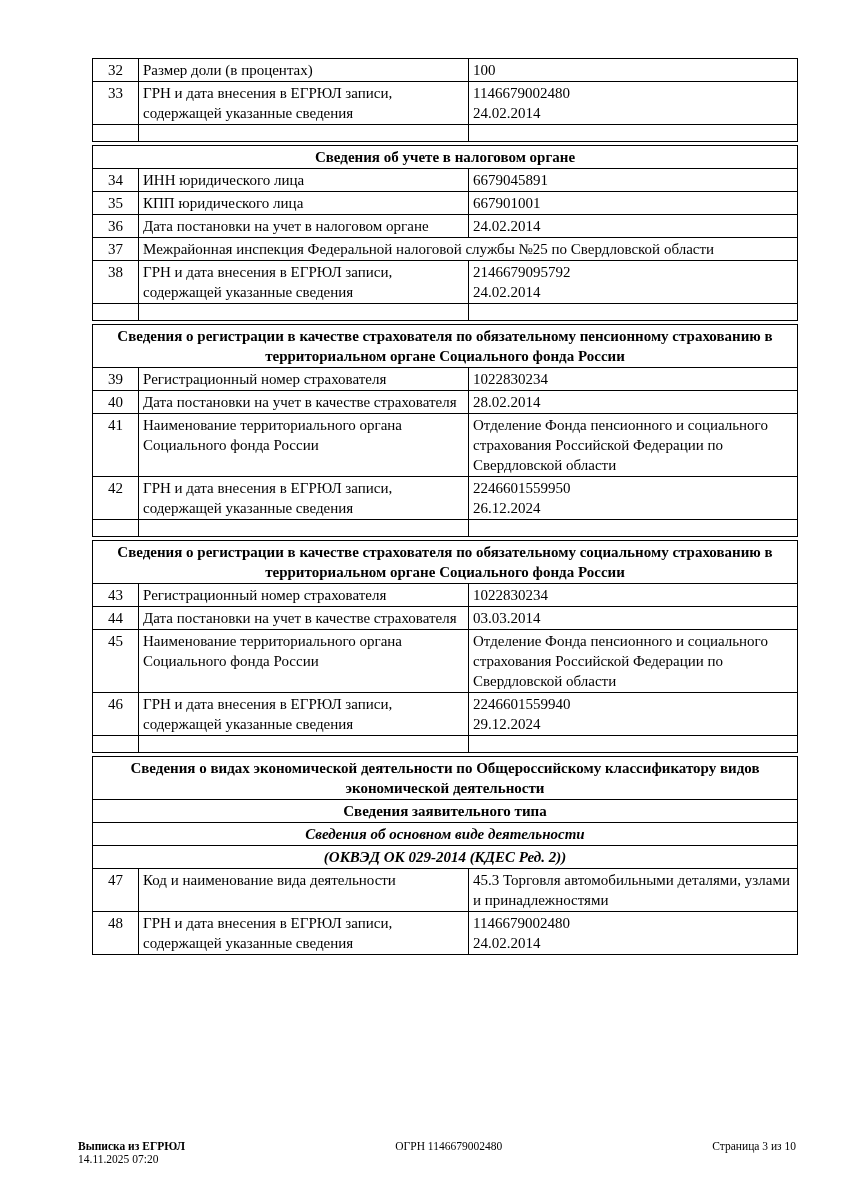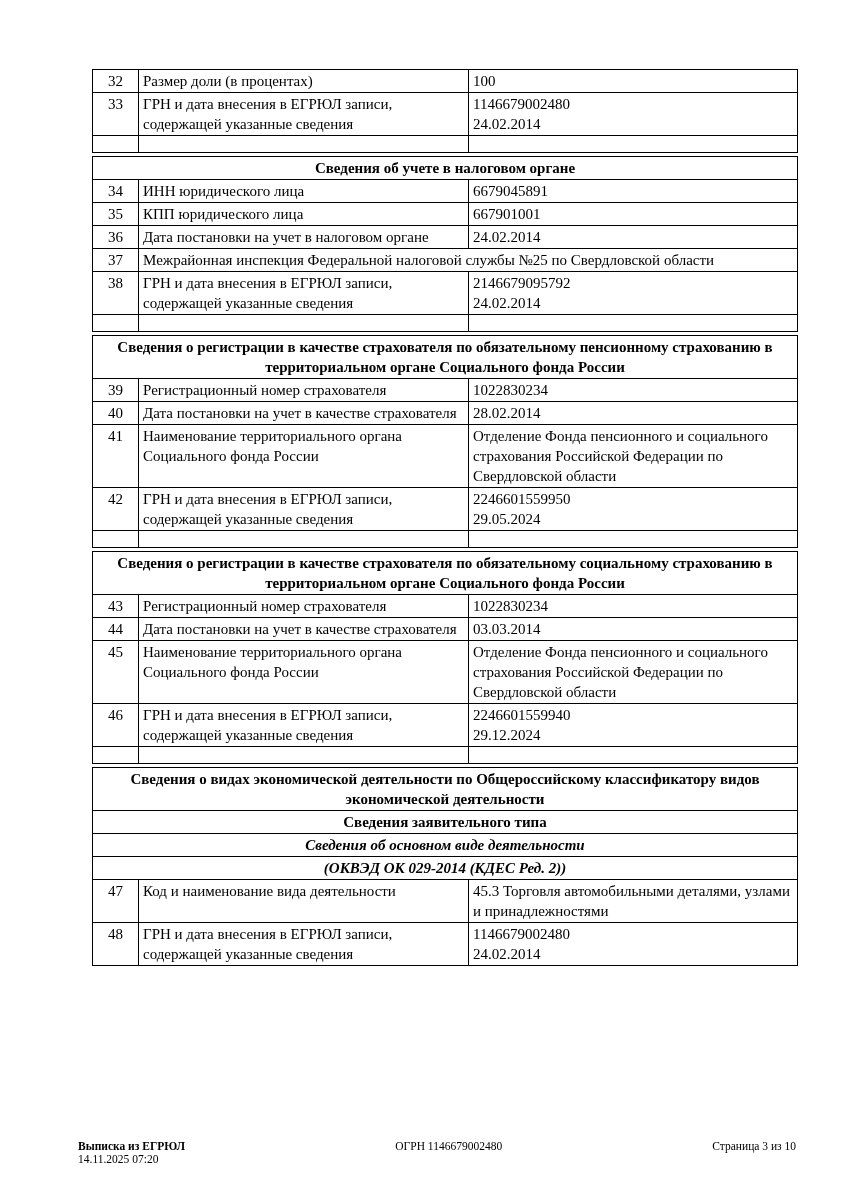--- a/index.html
+++ b/index.html
@@ -14,7 +14,7 @@
   }
   .content {
     position: absolute;
-    top: 69px;
+    top: 58px;
     left: 82px;
     width: 706px;
     padding-left: 10px;

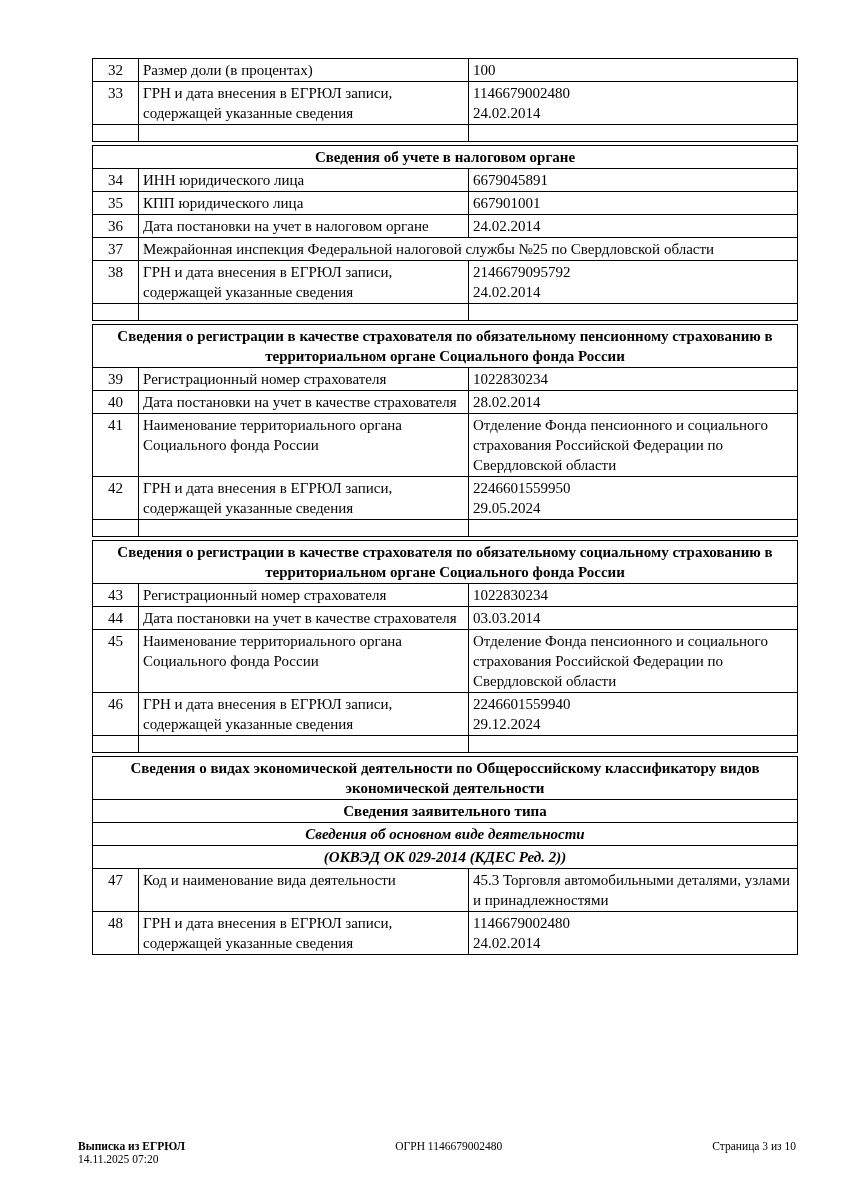--- a/index.html
+++ b/index.html
@@ -147,7 +147,7 @@
       <div class="c num">42</div>
       <div class="c label">ГРН и дата внесения в ЕГРЮЛ записи, содержащей указанные сведения</div>
       <div class="c value">2246601559950
-29.05.2024</div>
+26.12.2024</div>
     </div>
     <div class="trow spacer">
       <div class="c num"></div>

